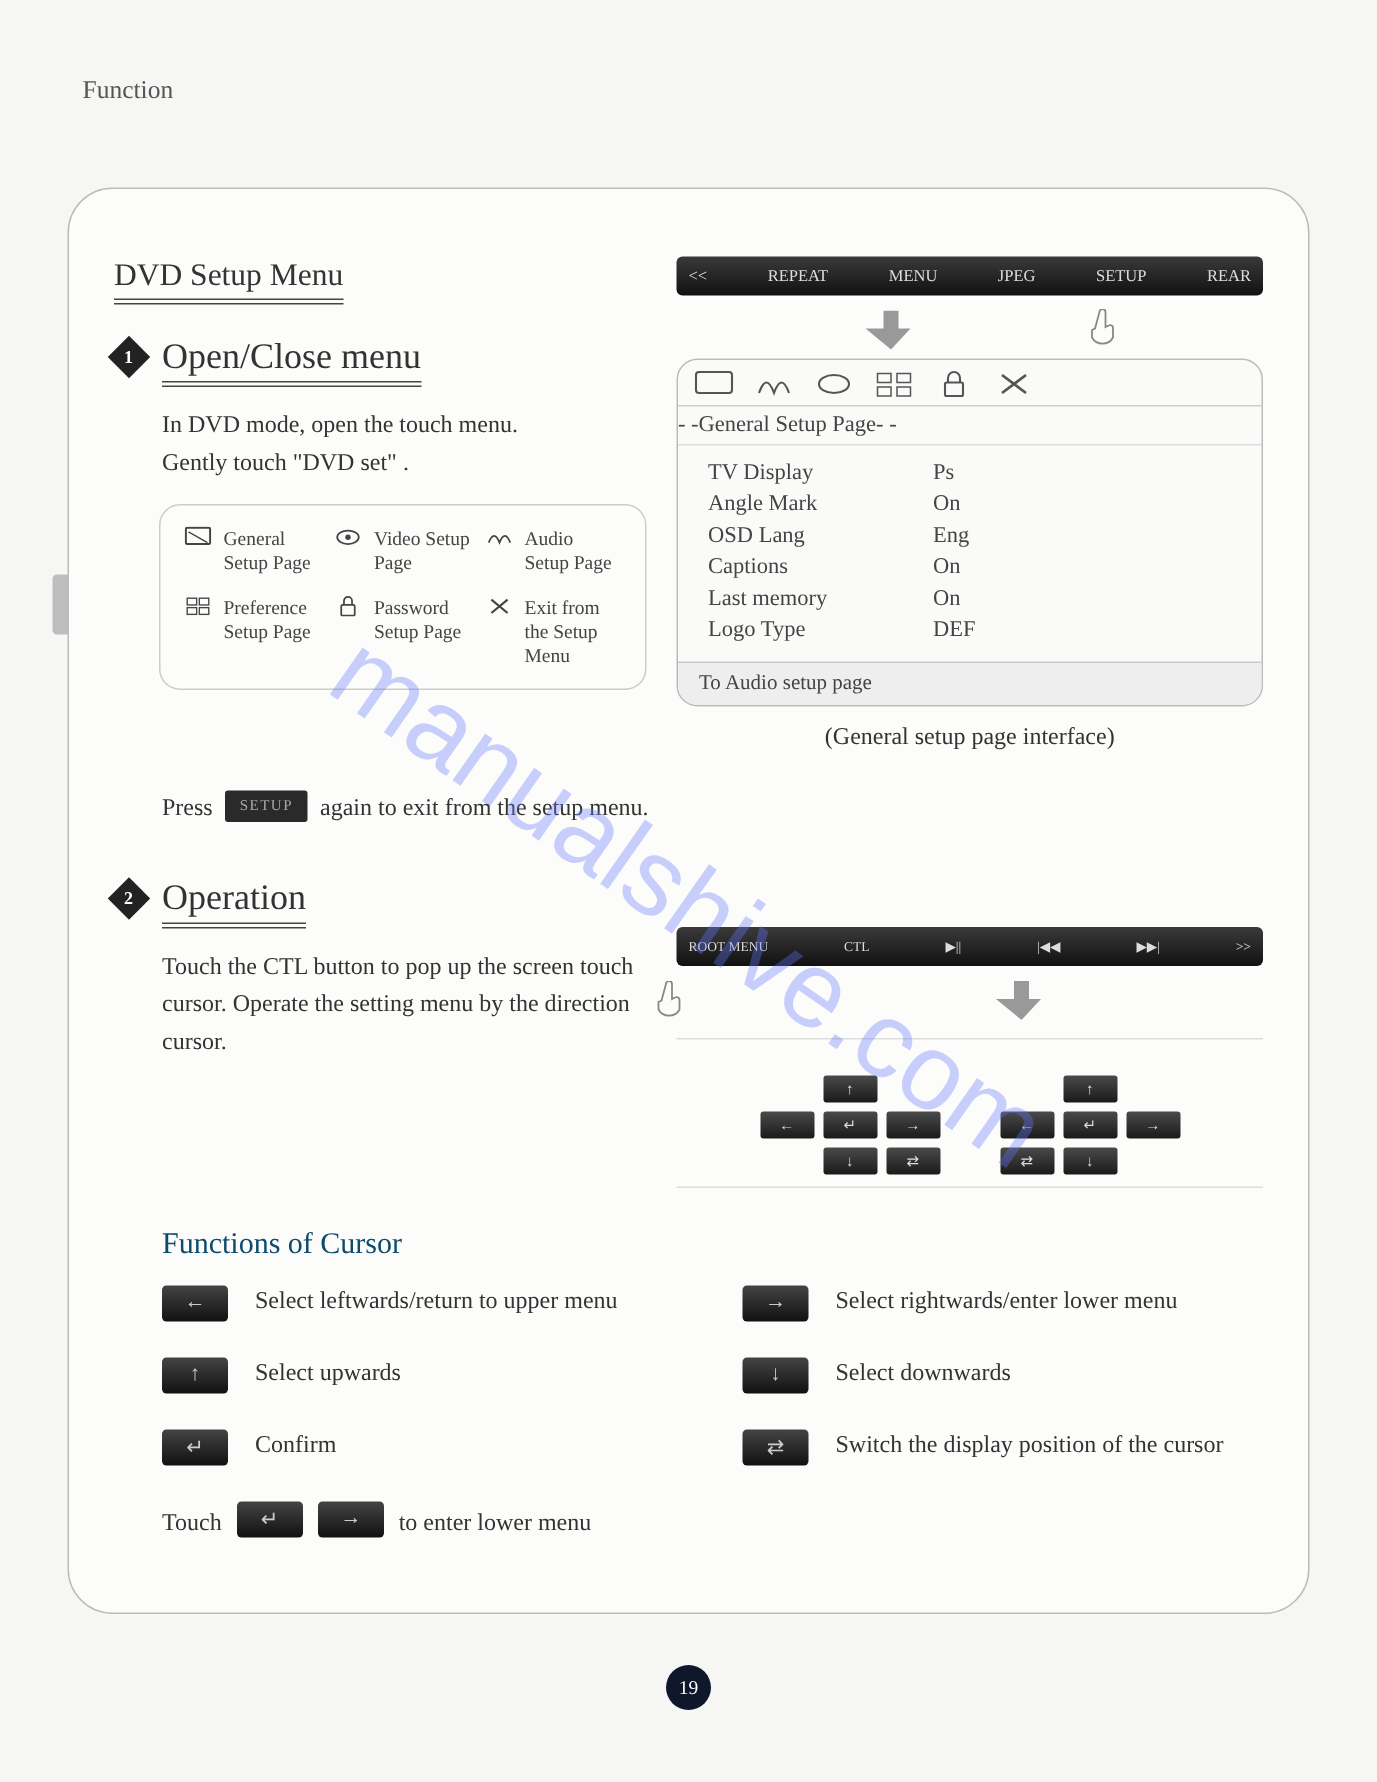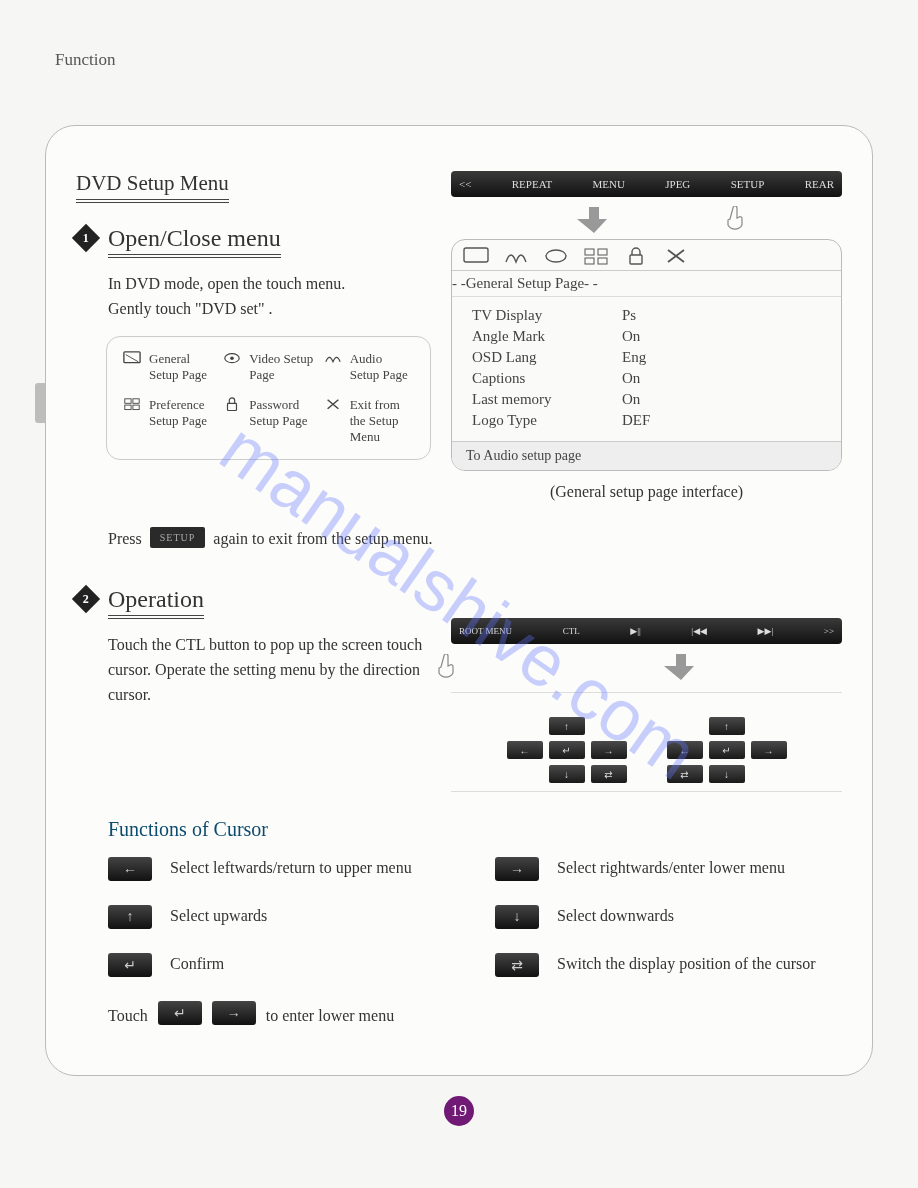--- a/index.html
+++ b/index.html
@@ -174,12 +174,12 @@
   .touch-line { margin: 24px 0 0 32px; font-size: 16px; display:flex; align-items:flex-end; gap: 10px; flex-wrap:wrap; }
   .page-num {
     width: 30px; height: 30px;
-    background: #701a75;
+    background: #0f172a;
     border-radius: 50%;
     color: #fff;
     display:flex; align-items:center; justify-content:center;
-    font-size: 16px;
-    margin: 20px auto 0 auto;
+    font-size: 13px;
+    margin: 34px auto 0 auto;
   }
   hr.divider { border:none; border-top:1px solid #ddd; margin: 8px 0; }
 </style>

